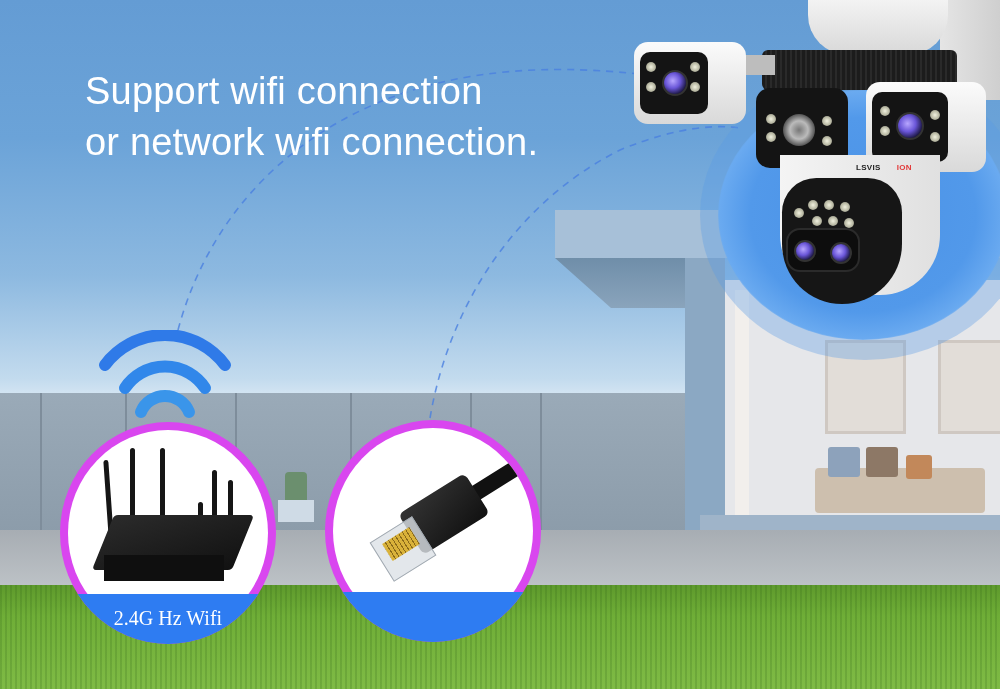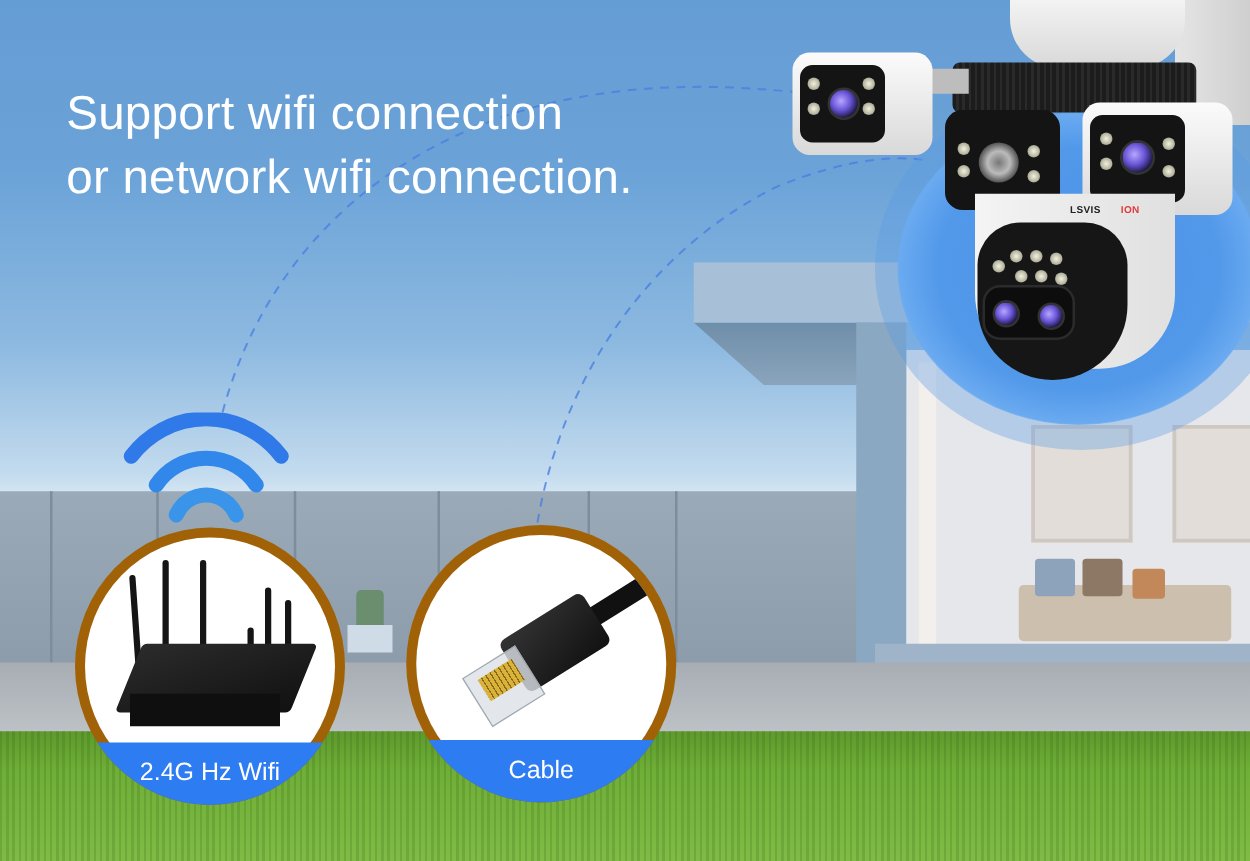--- a/index.html
+++ b/index.html
@@ -31,7 +31,7 @@
 
   
   .headline{position:absolute;left:53px;top:66px;color:#fff;font-size:38px;line-height:51px;letter-spacing:.2px;}
-  .headline div{white-space:nowrap;}
+  .headline div{white-space:nowrap;margin-left:32px;}
 
   
   svg.lines{position:absolute;left:0;top:0;width:1000px;height:689px;pointer-events:none;}

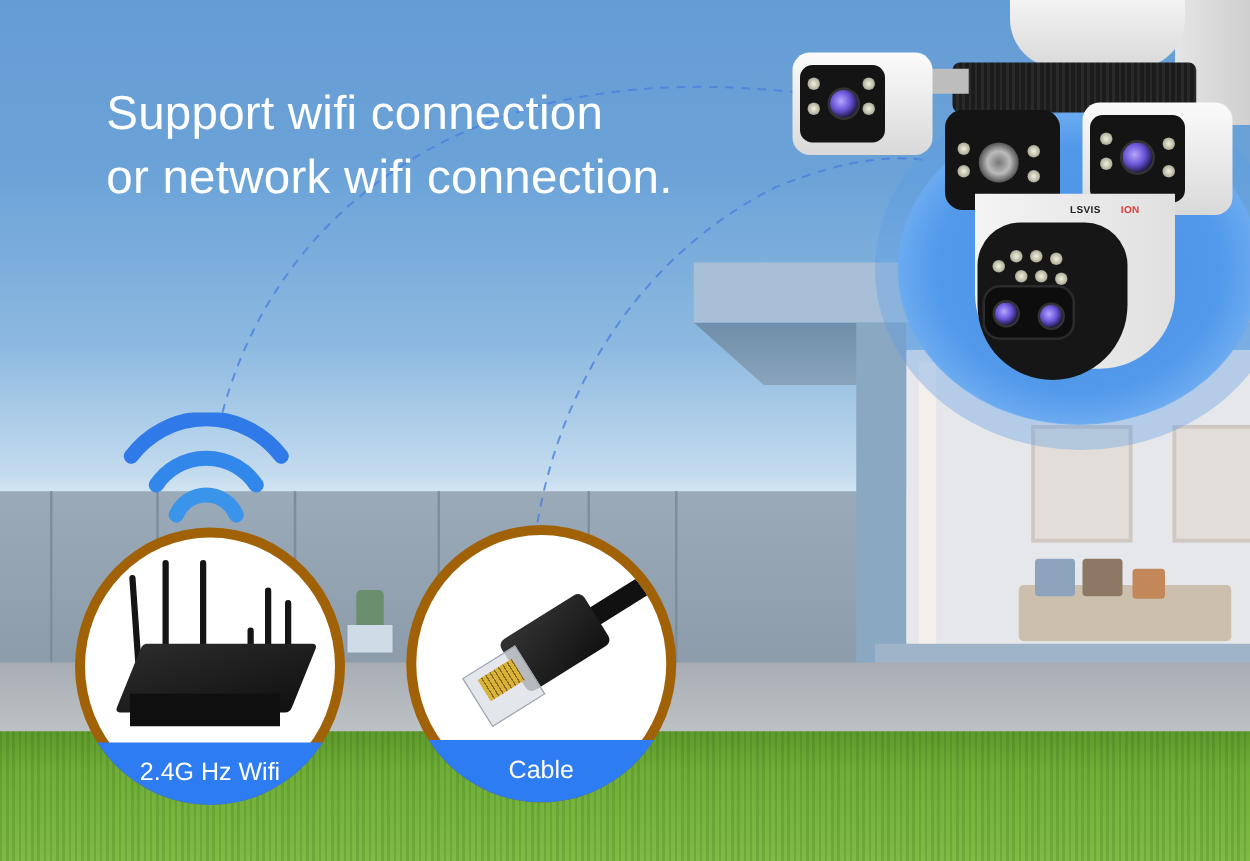--- a/index.html
+++ b/index.html
@@ -61,7 +61,7 @@
   .wifi{position:absolute;left:95px;top:330px;width:140px;height:90px;}
 
   
-  .badge{position:absolute;width:216px;height:222px;border-radius:50%;background:#a16207;overflow:hidden;}
+  .badge{position:absolute;width:216px;height:222px;border-radius:50%;background:#d946ef;overflow:hidden;font-family:Liberation Serif, serif;}
   .badge .inner{position:absolute;left:8px;top:8px;width:200px;height:206px;border-radius:50%;background:#fff;overflow:hidden;}
   .badge .band{position:absolute;left:0;bottom:0;width:100%;height:50px;background:#2e7cf2;}
   .badge .label{position:absolute;left:0;width:100%;text-align:center;color:#fff;font-size:20px;bottom:14px;}

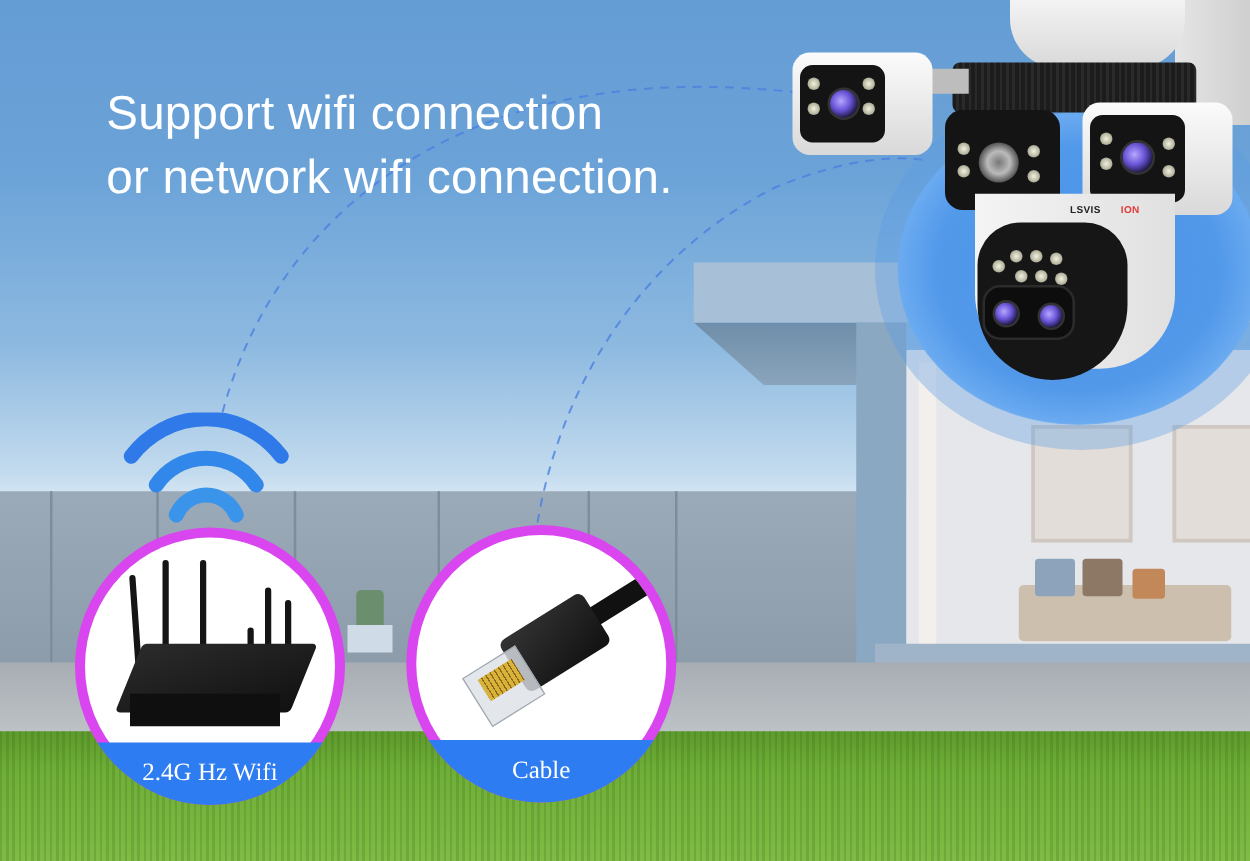--- a/index.html
+++ b/index.html
@@ -210,7 +210,6 @@
     </div>
   </div>
   <div class="band"></div>
-  <div class="label">Cable</div>
 </div>
 
 </body></html>

